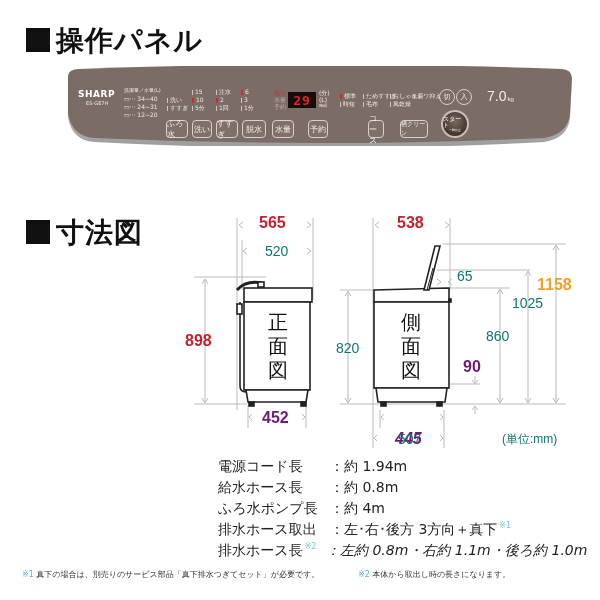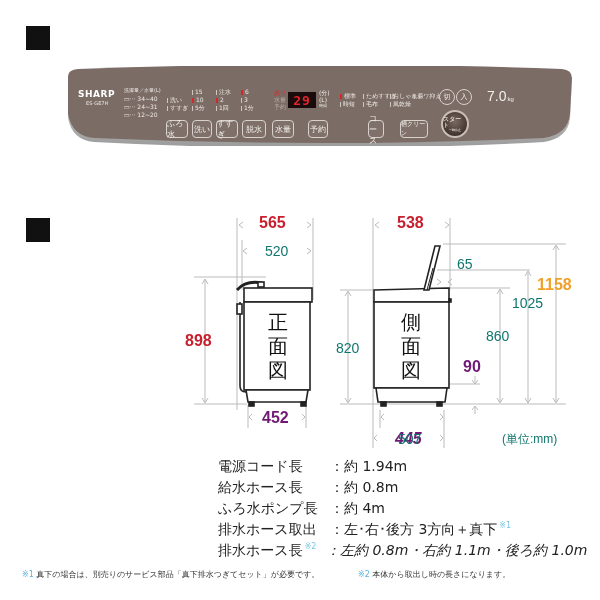--- a/index.html
+++ b/index.html
@@ -46,7 +46,7 @@
 <body>
 
 <div class="abs heading" style="left:26px; top:22px;">
-  <span class="sq"></span>
+  <span class="sq"></span><span>操作パネル</span>
 </div>
 
 <div class="abs panel">

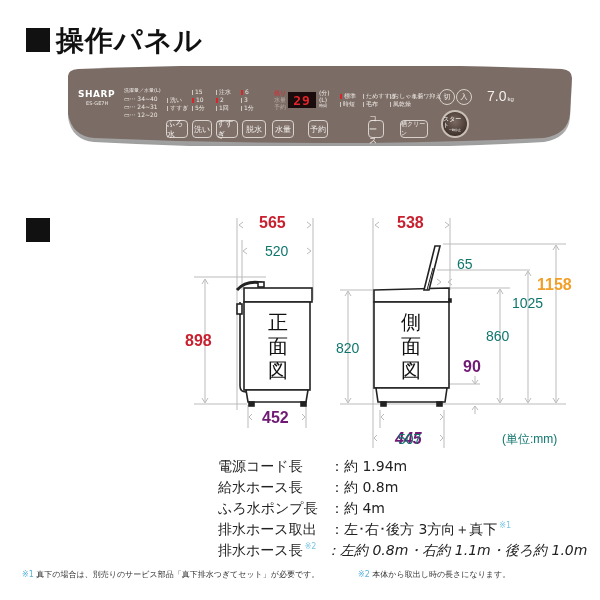--- a/index.html
+++ b/index.html
@@ -121,7 +121,7 @@
 </div>
 
 <div class="abs heading" style="left:26px; top:214px;">
-  <span class="sq"></span>
+  <span class="sq"></span><span>寸法図</span>
 </div>
 
 <svg class="abs" style="left:0; top:0;" width="600" height="460">

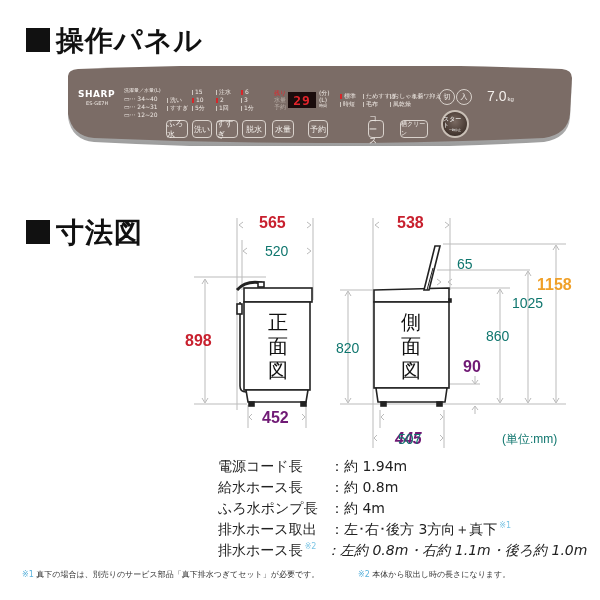--- a/index.html
+++ b/index.html
@@ -217,7 +217,7 @@
 </div>
 
 <div class="abs dim dim-red" style="left:397px; top:214px;">538</div>
-<div class="abs dim" style="left:457px; top:256px;">65</div>
+<div class="abs dim" style="left:457px; top:268px;">65</div>
 <div class="abs dim dim-orange" style="left:537px; top:276px;">1158</div>
 <div class="abs dim" style="left:512px; top:295px;">1025</div>
 <div class="abs dim" style="left:486px; top:328px;">860</div>

